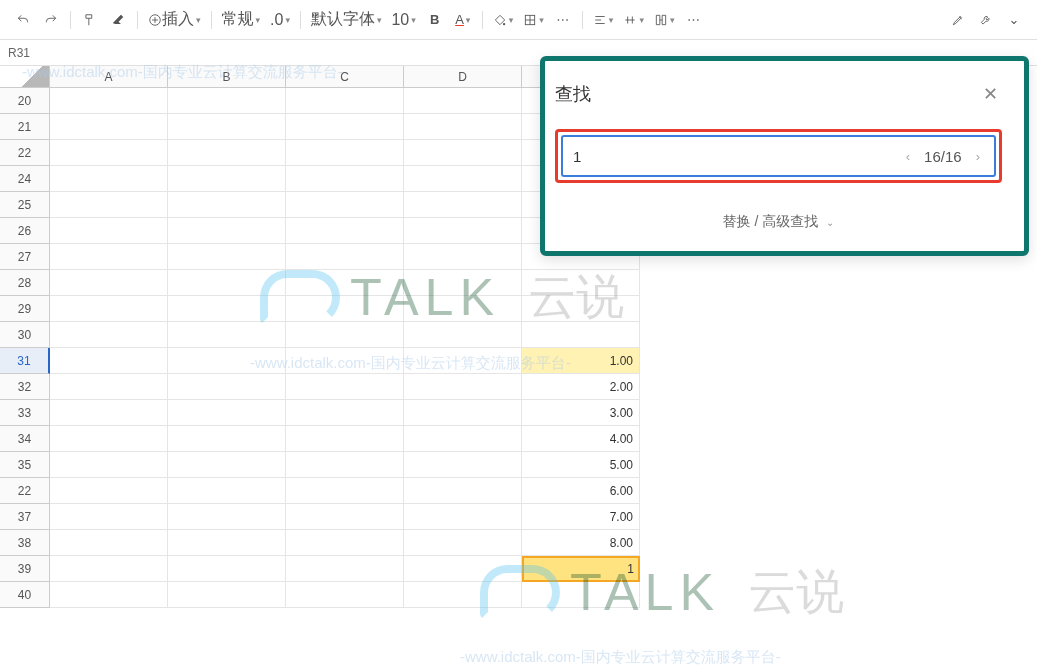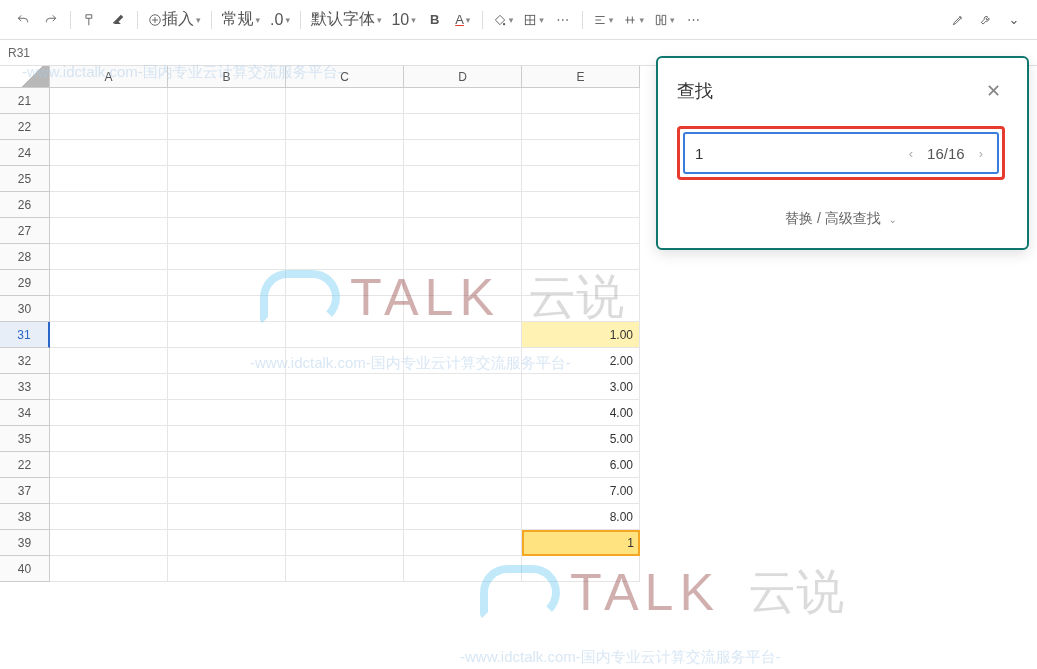--- a/index.html
+++ b/index.html
@@ -388,6 +388,14 @@
     </div>
     <div class="rows" id="rows">
         <div class="row">
+          <div class="row-h">20</div>
+          <div class="cell"></div>
+          <div class="cell"></div>
+          <div class="cell"></div>
+          <div class="cell"></div>
+          <div class="cell"></div>
+        </div>
+        <div class="row">
           <div class="row-h">21</div>
           <div class="cell"></div>
           <div class="cell"></div>

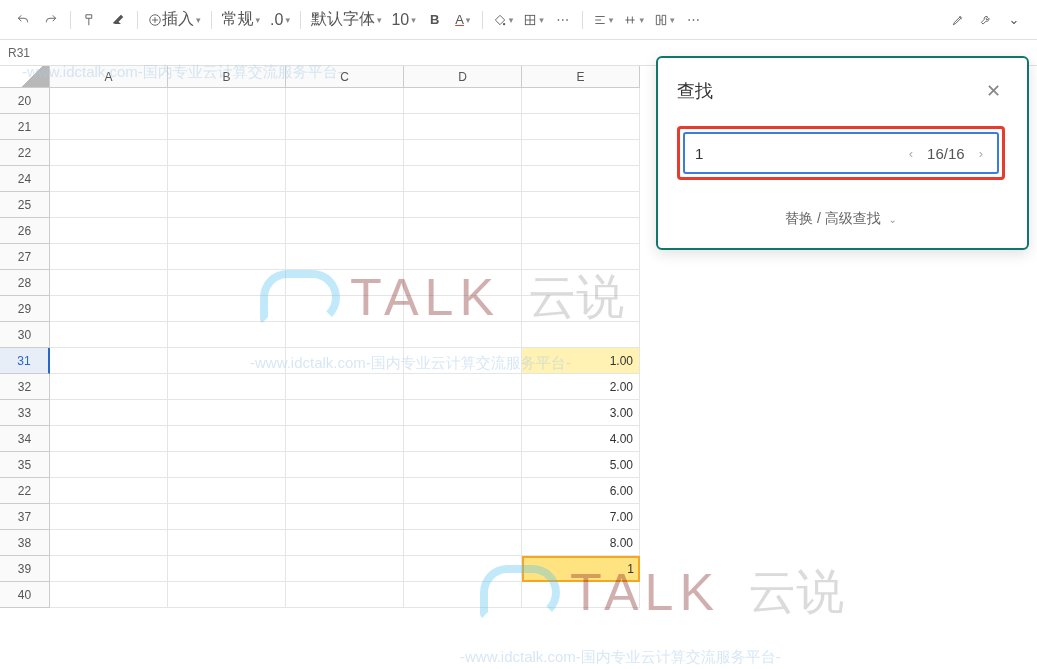--- a/index.html
+++ b/index.html
@@ -154,12 +154,12 @@
       position: absolute;
       top: 56px;
       right: 8px;
-      width: 373px;
+      width: 489px;
       background: #fff;
-      border: 2px solid #0f766e;
+      border: 5px solid #0f766e;
       border-radius: 6px;
       box-shadow: 0 4px 14px rgba(0,0,0,0.12);
-      padding: 18px 22px 20px 19px;
+      padding: 18px 22px 20px 10px;
     }
     .fd-head {
       display: flex;

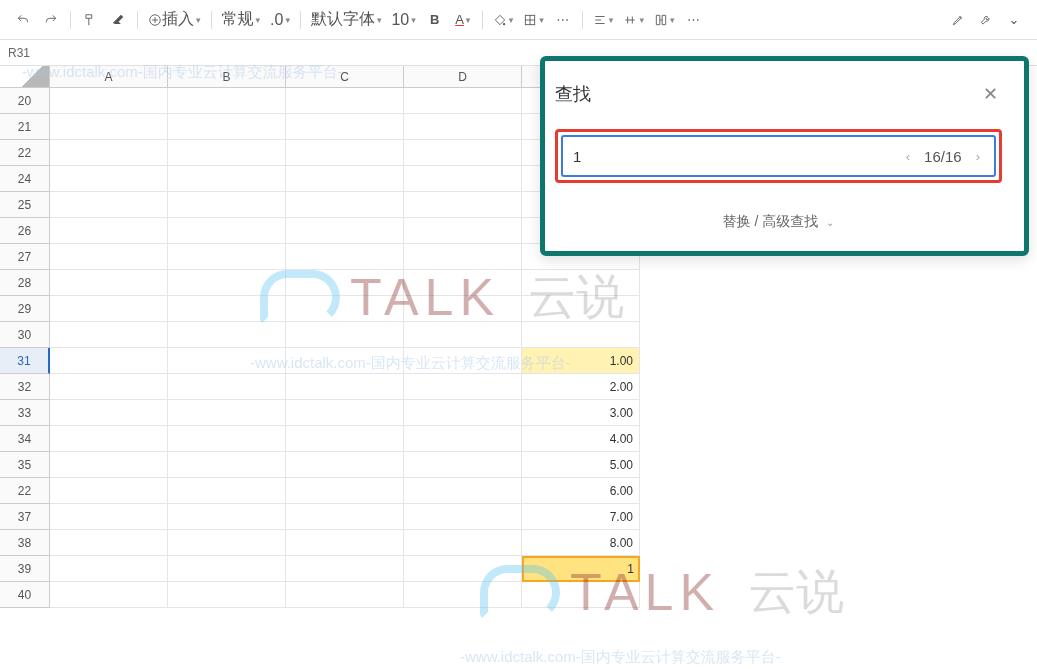--- a/index.html
+++ b/index.html
@@ -246,7 +246,7 @@
     .wm-logo .txt {
       font-size: 52px;
       letter-spacing: 6px;
-      color: #7f1d1d;
+      color: #14532d;
       font-weight: 300;
     }
     .wm-logo .cn {

